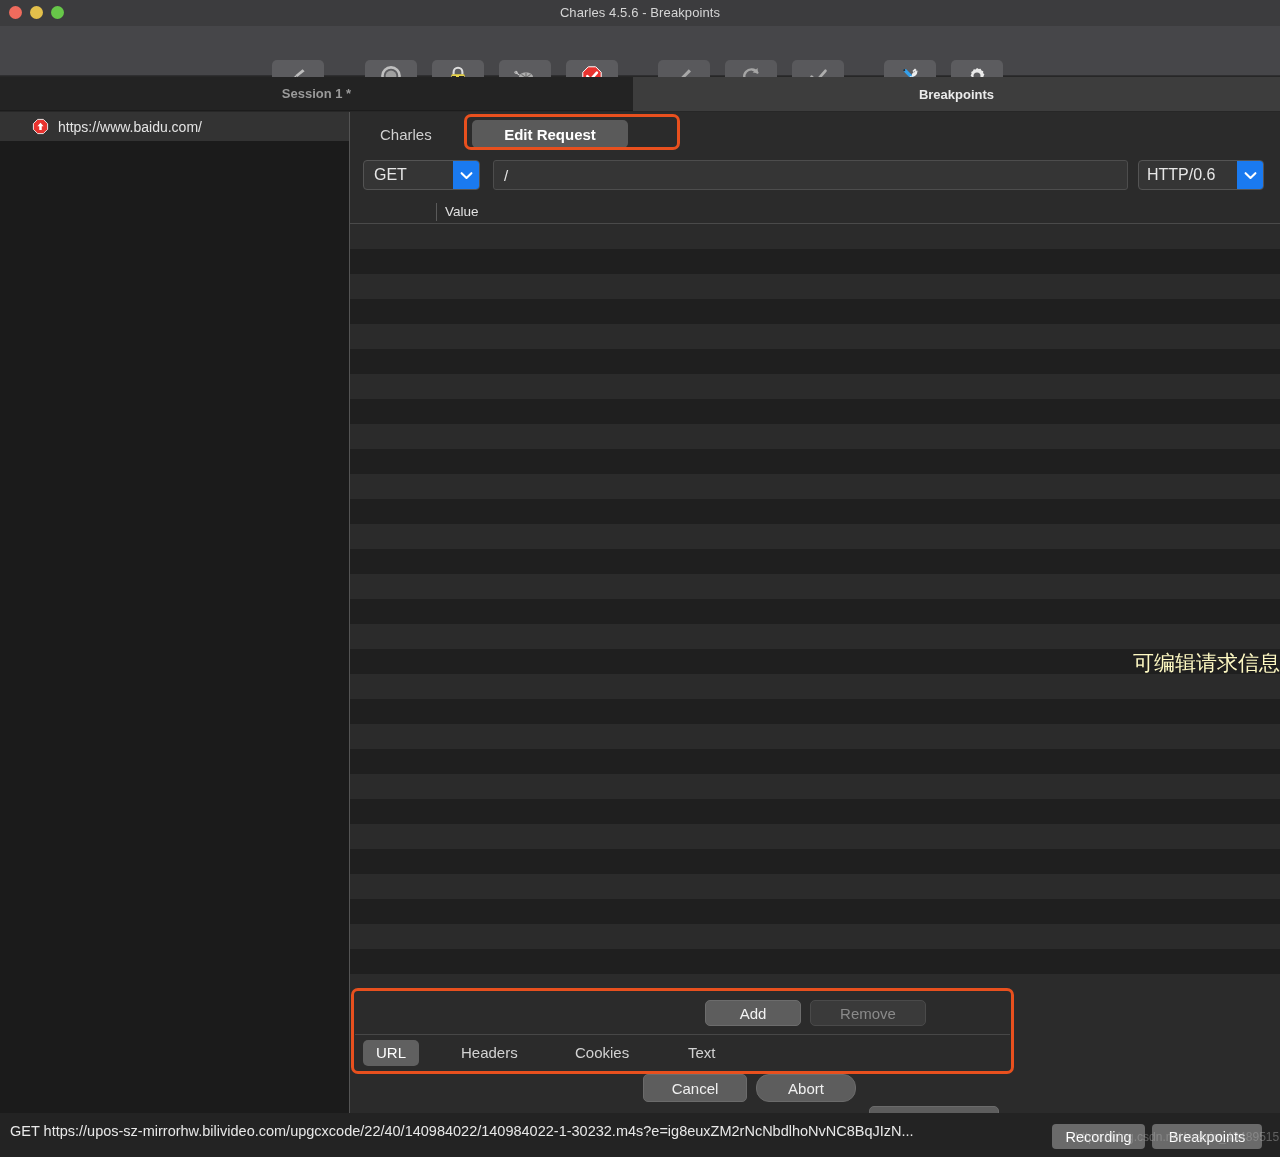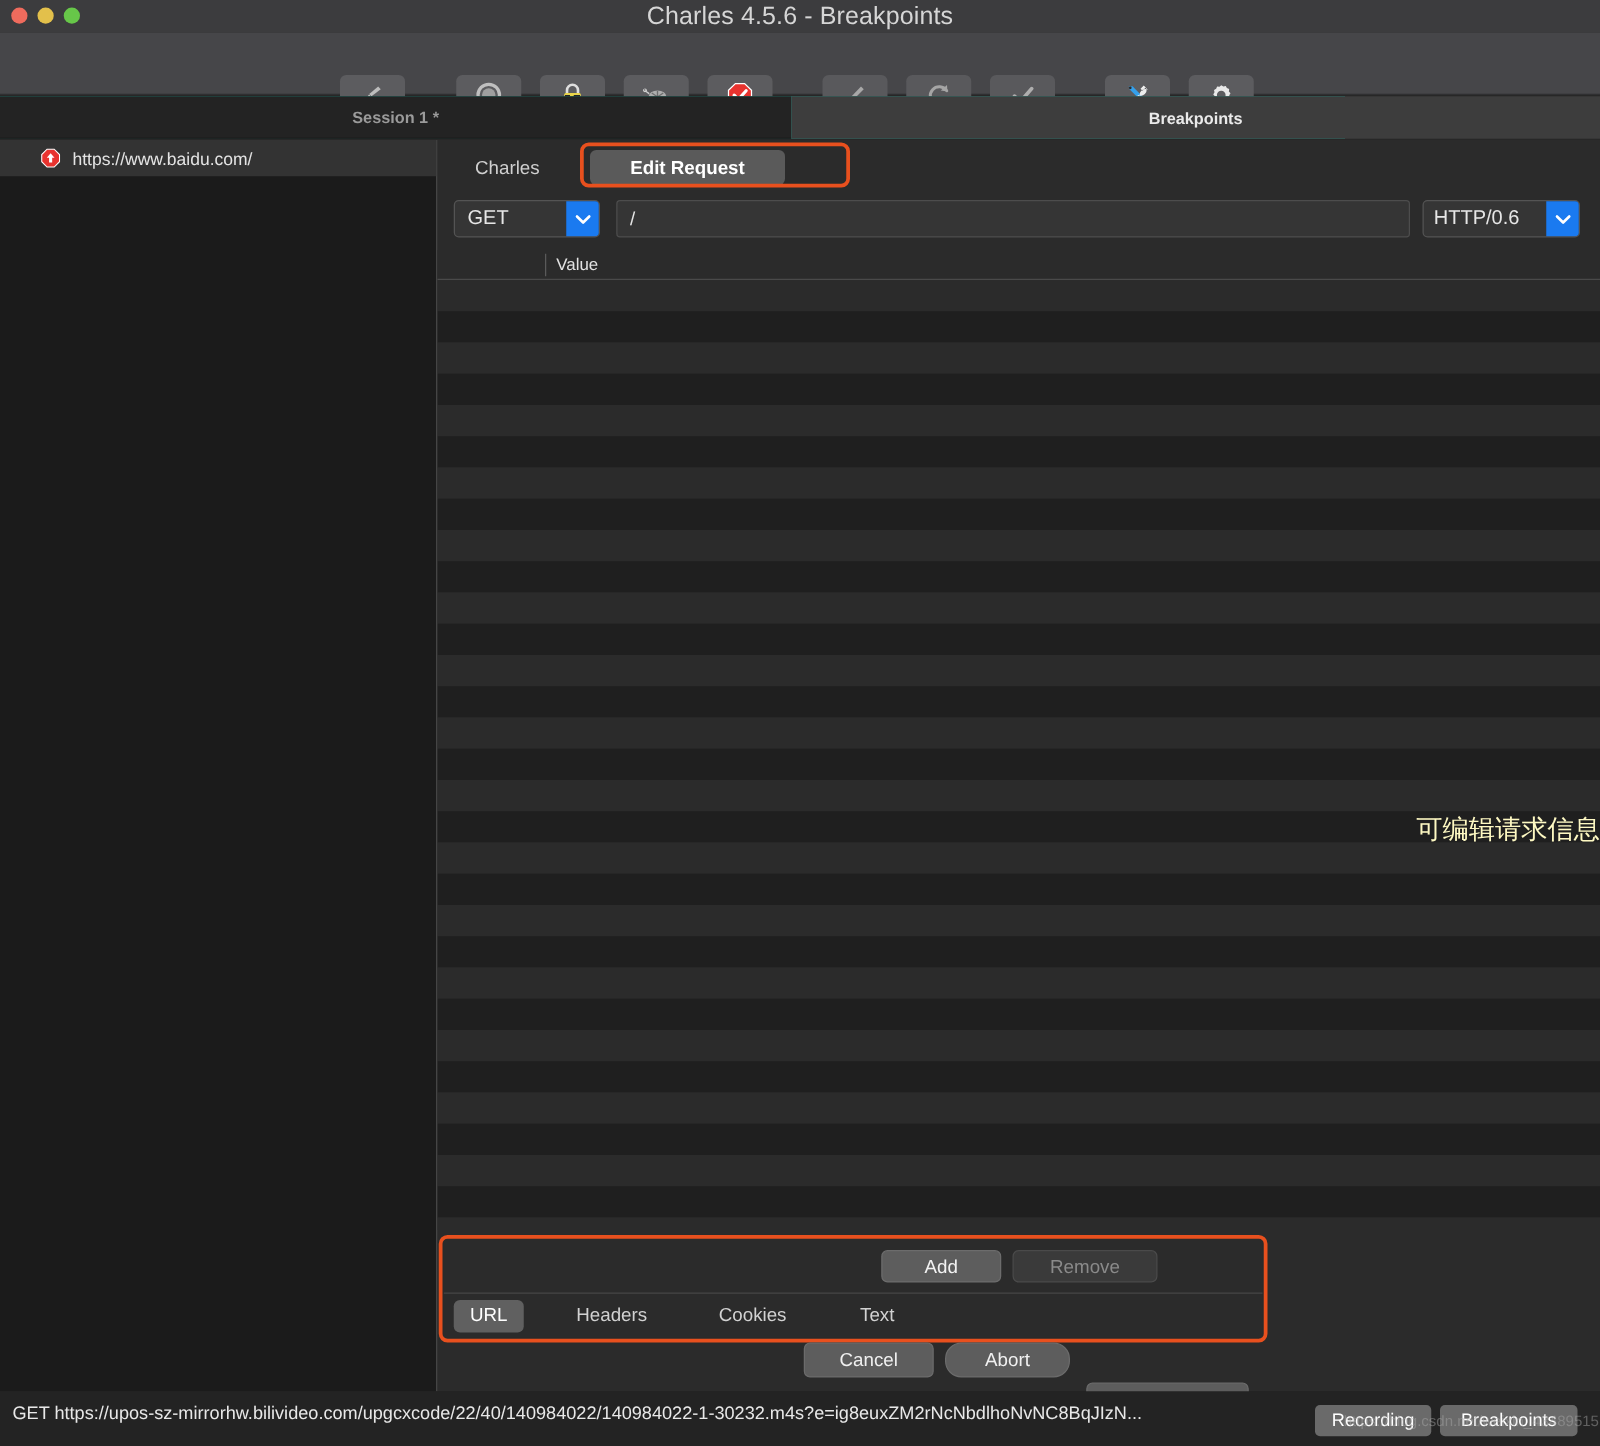--- a/index.html
+++ b/index.html
@@ -25,7 +25,7 @@
   .title-text {
     position:absolute; left:0; top:0; width:1280px; height:26px;
     line-height:26px; text-align:center;
-    font-size:20px; color:#d6d6d6; letter-spacing:0.1px;
+    font-size:13px; color:#d6d6d6; letter-spacing:0.1px;
   }
 
   

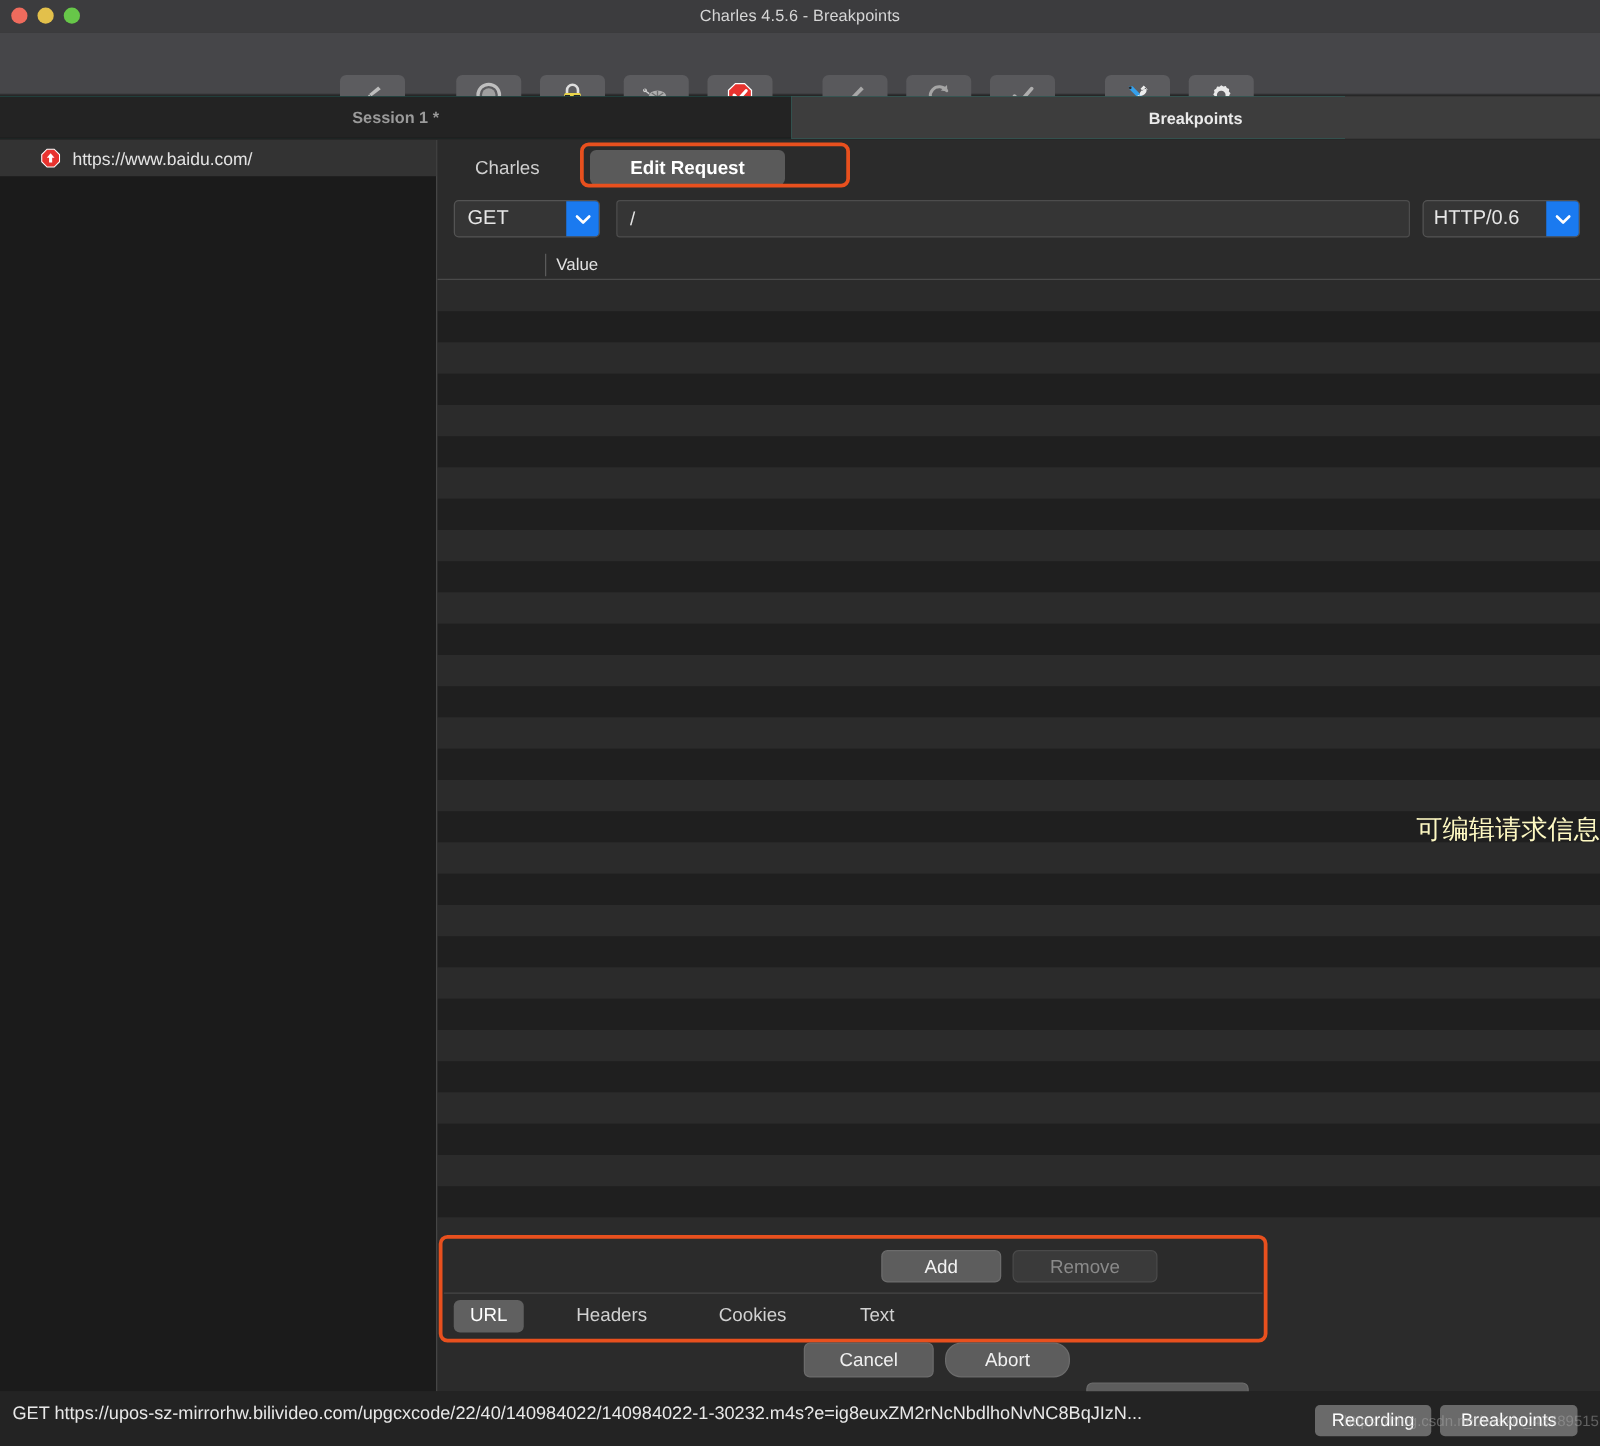--- a/index.html
+++ b/index.html
@@ -44,7 +44,7 @@
   
   .tabstrip {
     position:absolute; left:0; top:77px; width:1076px; height:34px;
-    background:#14b8a6;
+    background:#14532d;
     text-decoration:underline;
   }
   .ses-tab {

